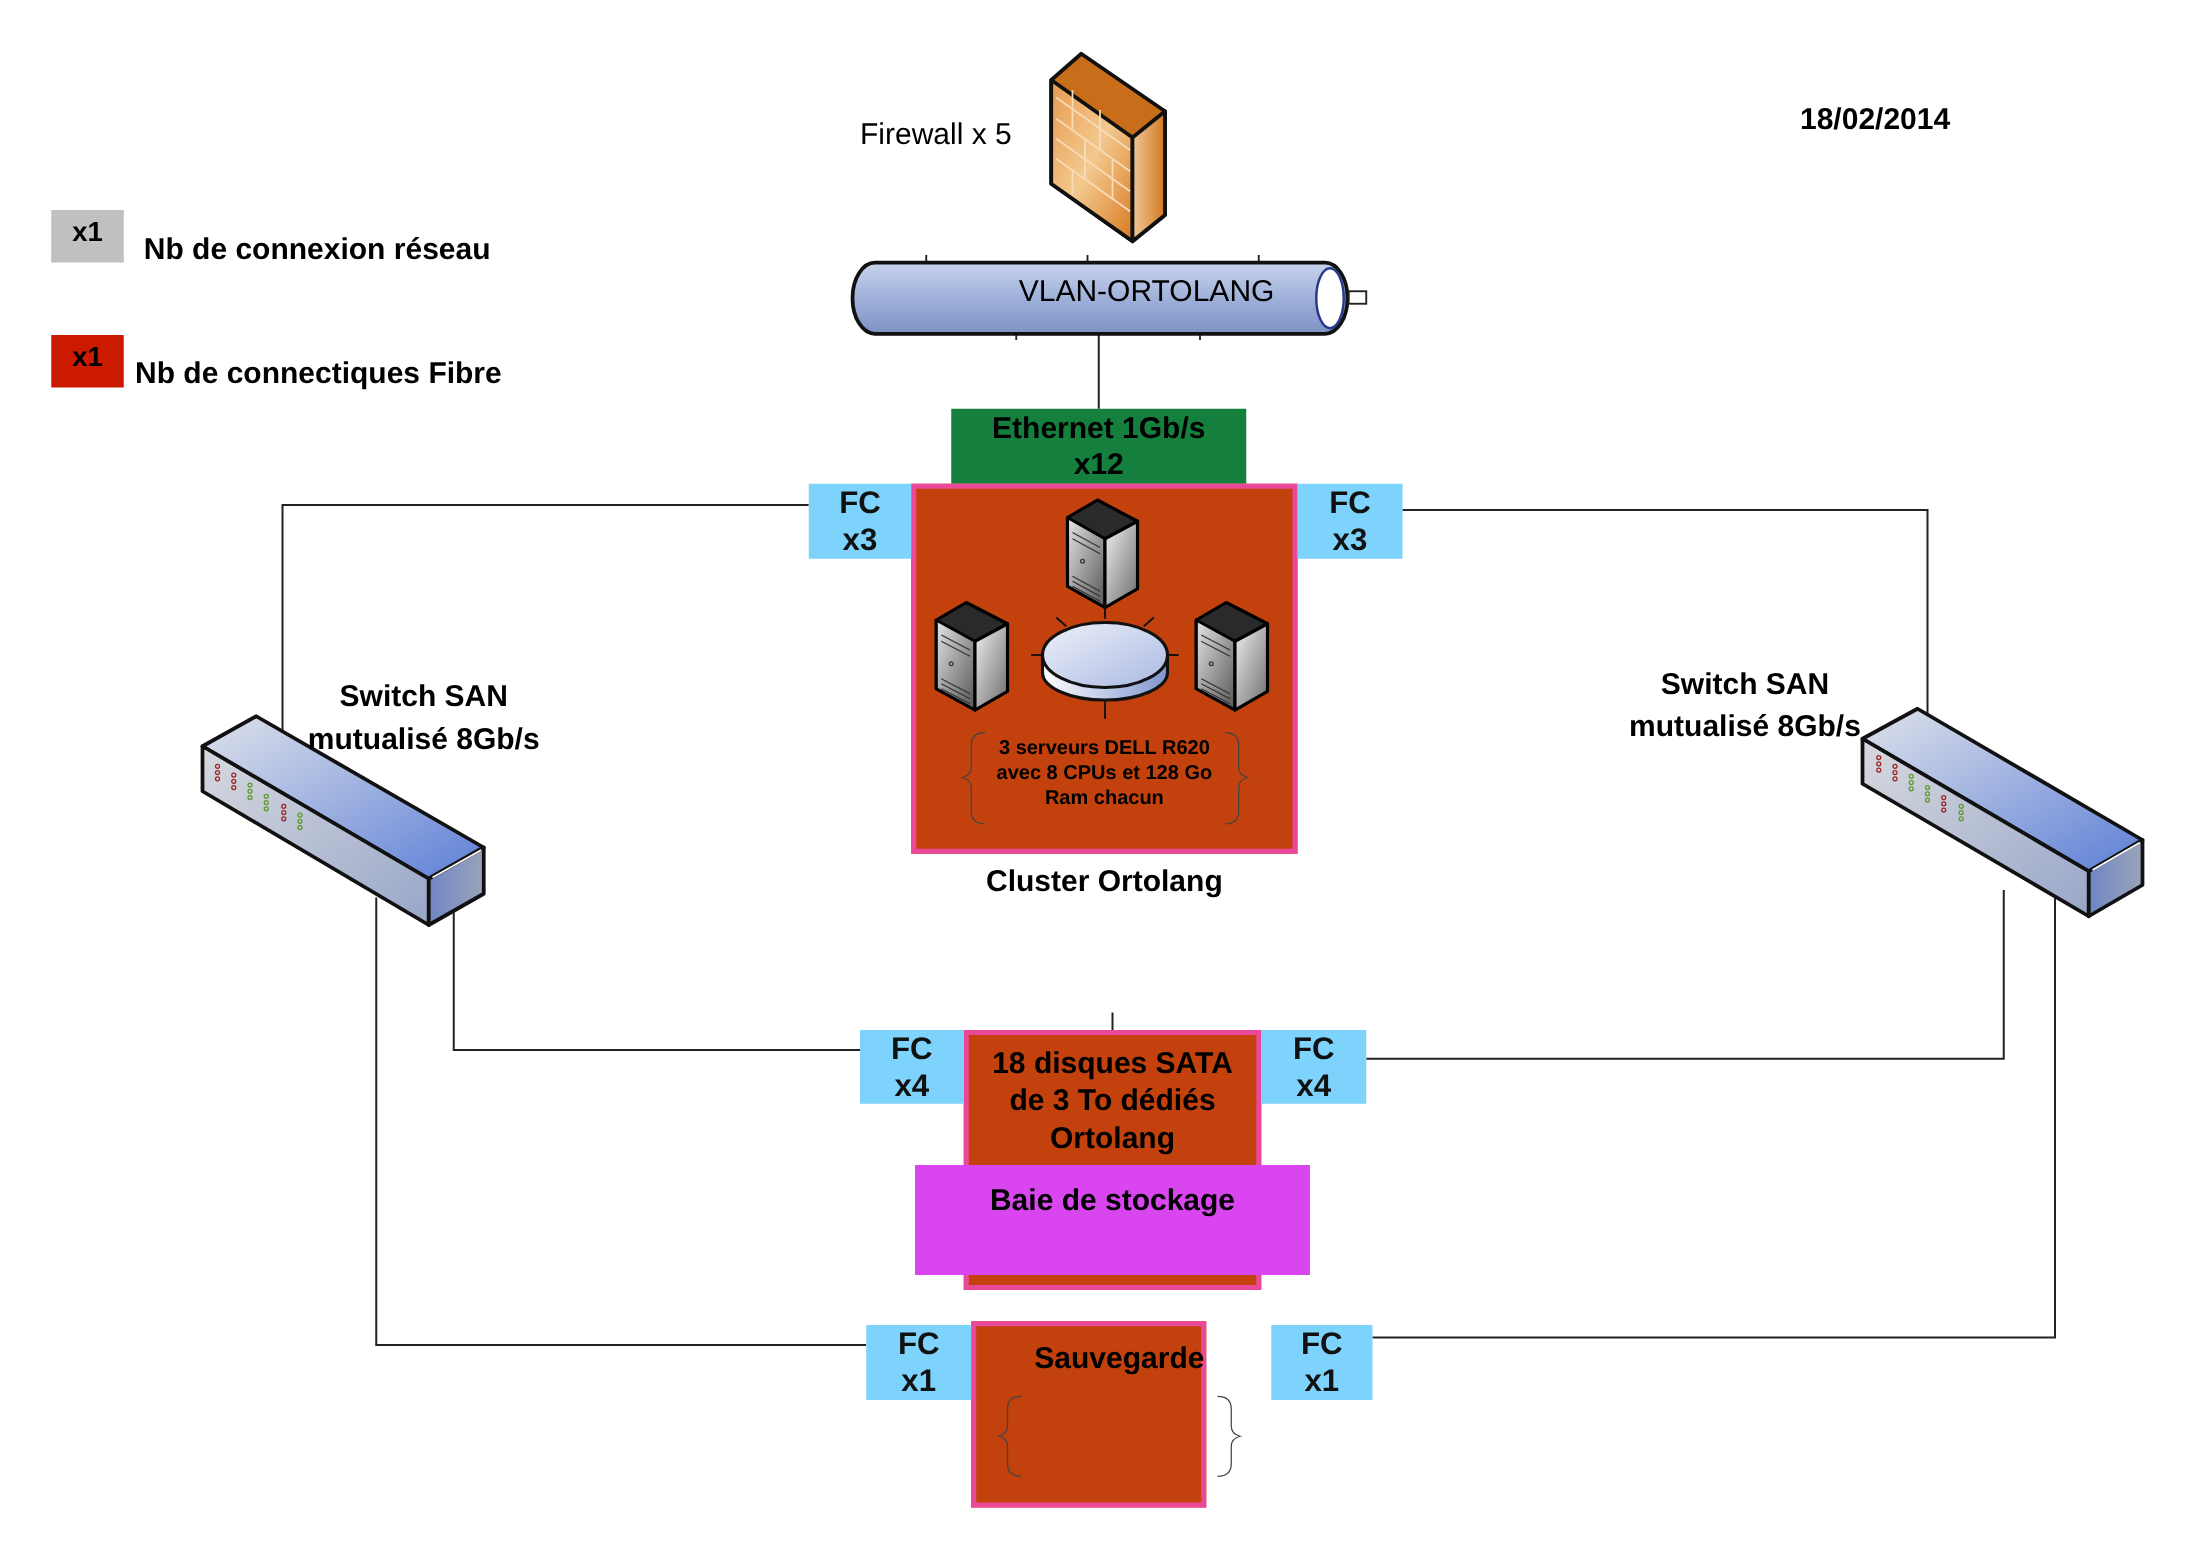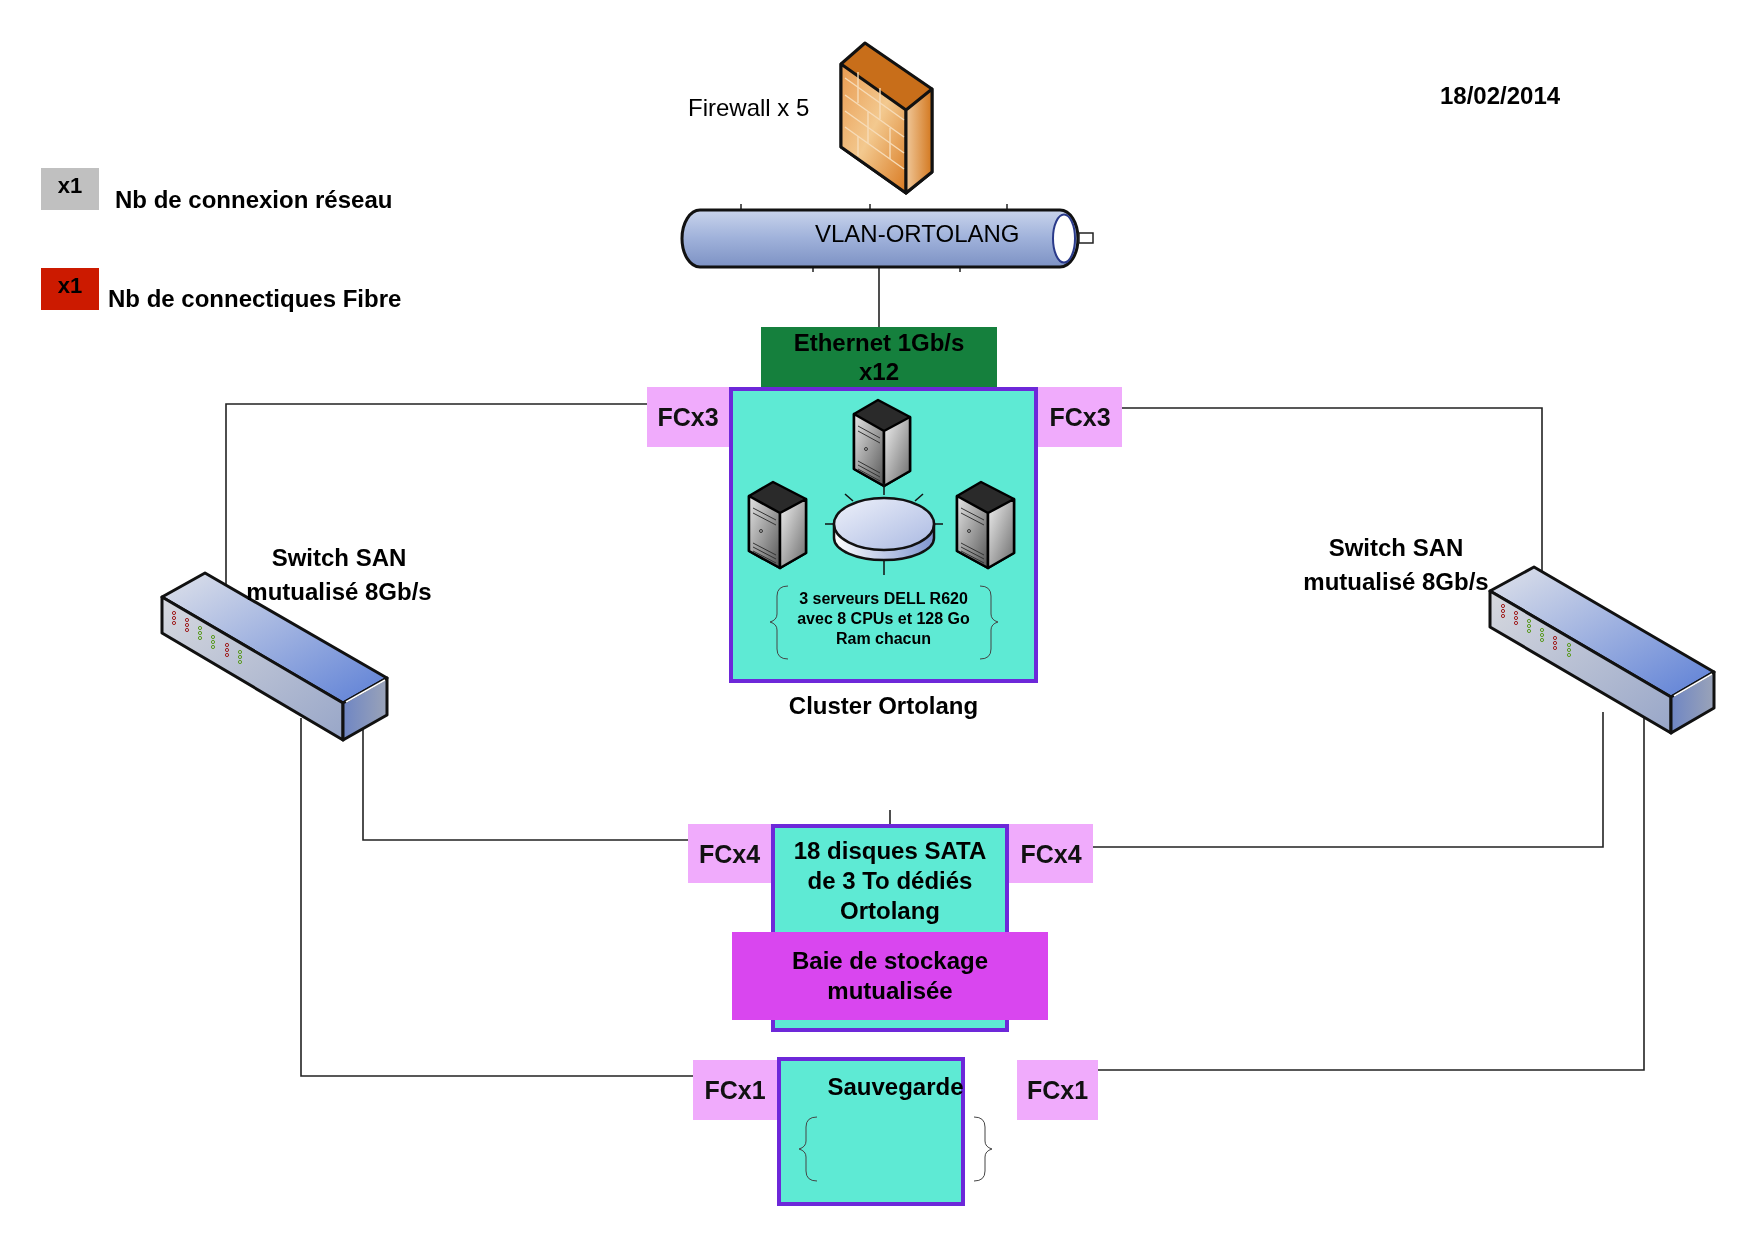--- a/index.html
+++ b/index.html
@@ -11,8 +11,8 @@
   .legend-box { position:absolute; width:58px; height:42px; font-weight:bold; font-size:22px;
                 display:flex; align-items:center; justify-content:center; padding-bottom:6px; box-sizing:border-box; }
   .legend-text { position:absolute; font-weight:bold; font-size:24px; white-space:nowrap; }
-  .fc { position:absolute; background:#f0abfc; color:#111; font-weight:bold; font-size:25px;
-        display:flex; flex-direction:row; align-items:center; justify-content:center; line-height:30px;text-align:right; }
+  .fc { position:absolute; background:#7dd3fc; color:#111; font-weight:bold; font-size:25px;
+        display:flex; flex-direction:column; align-items:center; justify-content:center; line-height:30px;text-align:right; }
   .box { position:absolute; background:#5eead4; border:4px solid #6d28d9; box-sizing:border-box;padding-left:37px; }
   .center-text { text-align:center; font-weight:bold; }
   .label { position:absolute; font-weight:bold; font-size:24px; text-align:center; line-height:34px; white-space:nowrap; }

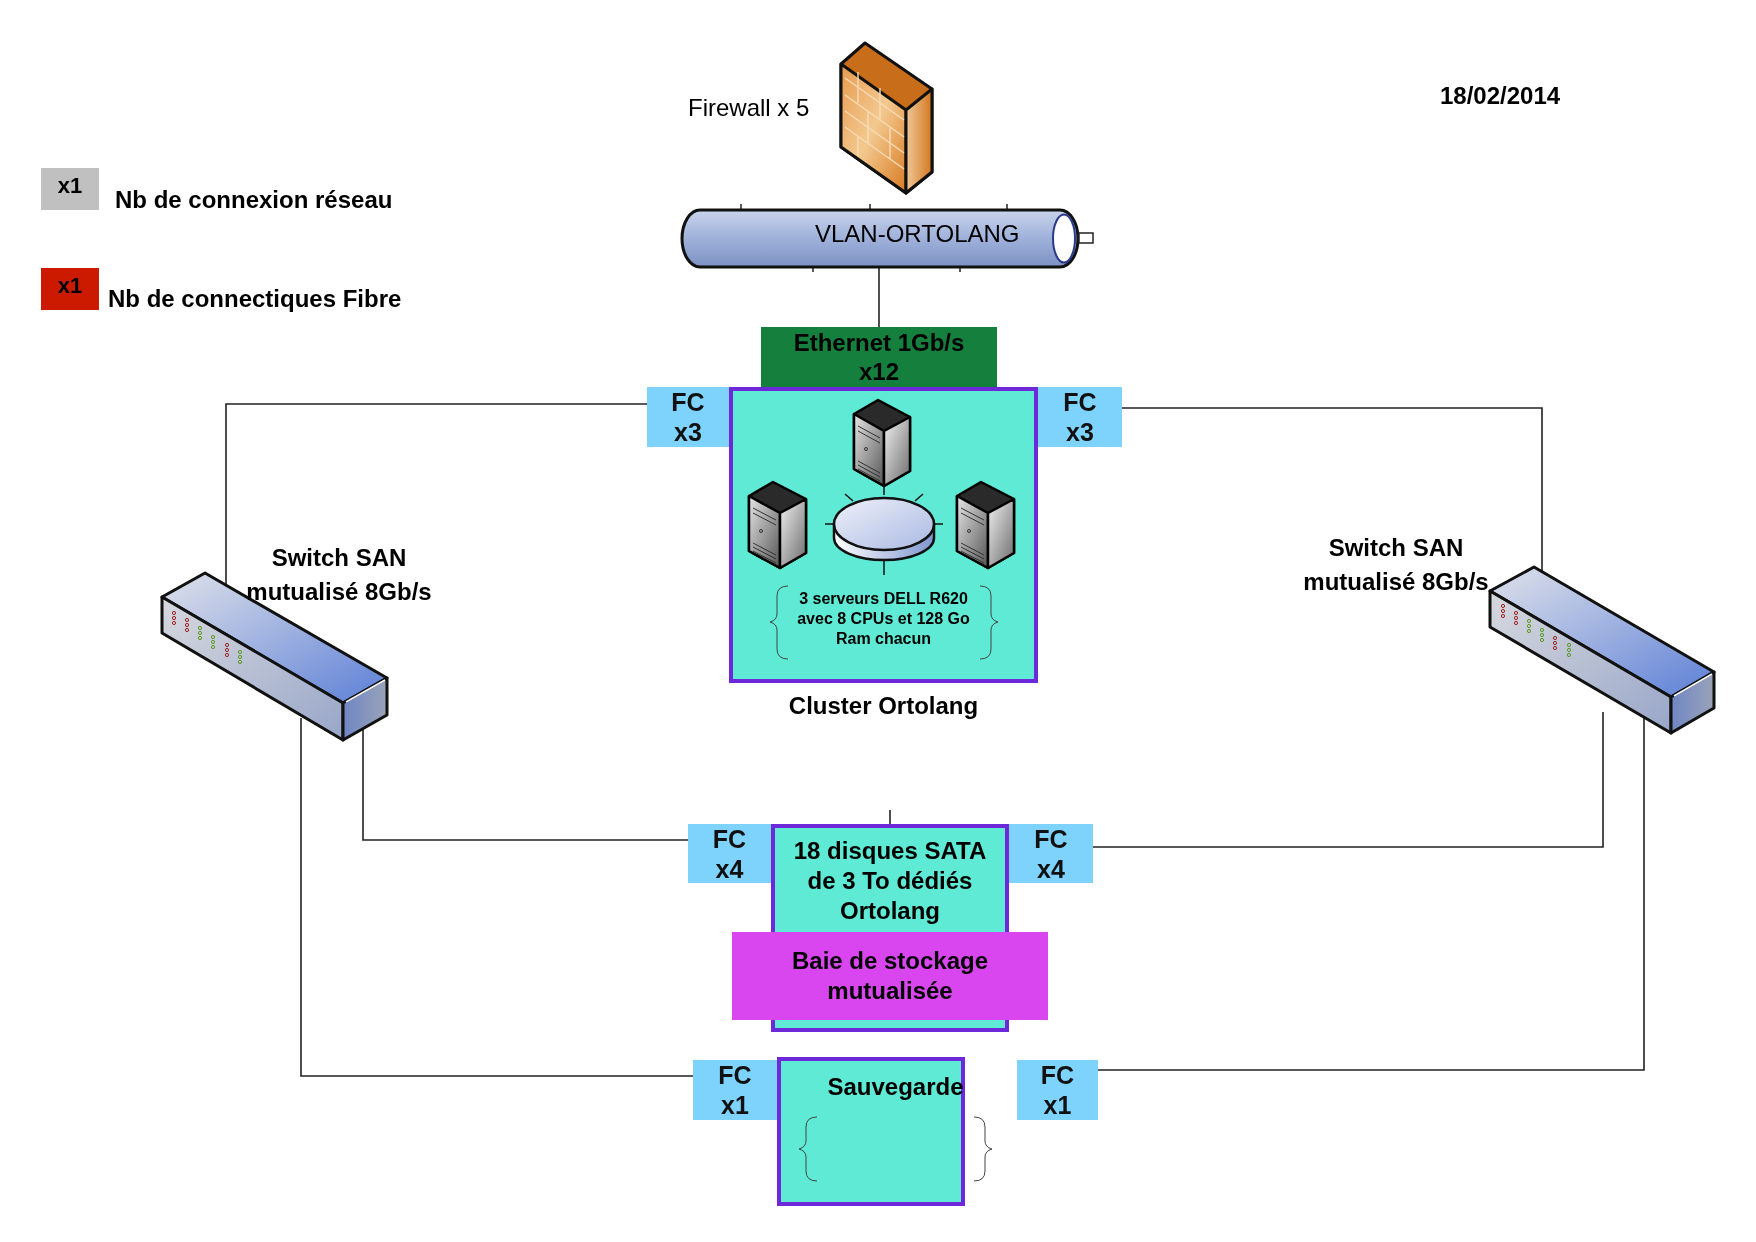--- a/index.html
+++ b/index.html
@@ -13,7 +13,7 @@
   .legend-text { position:absolute; font-weight:bold; font-size:24px; white-space:nowrap; }
   .fc { position:absolute; background:#7dd3fc; color:#111; font-weight:bold; font-size:25px;
         display:flex; flex-direction:column; align-items:center; justify-content:center; line-height:30px;text-align:right; }
-  .box { position:absolute; background:#5eead4; border:4px solid #6d28d9; box-sizing:border-box;padding-left:37px; }
+  .box { position:absolute; background:#c2410c; border:4px solid #ec4899; box-sizing:border-box;padding-left:37px; }
   .center-text { text-align:center; font-weight:bold; }
   .label { position:absolute; font-weight:bold; font-size:24px; text-align:center; line-height:34px; white-space:nowrap; }
   .brace-text { position:absolute; font-weight:bold; font-size:16px; text-align:center; line-height:20px; white-space:nowrap; }

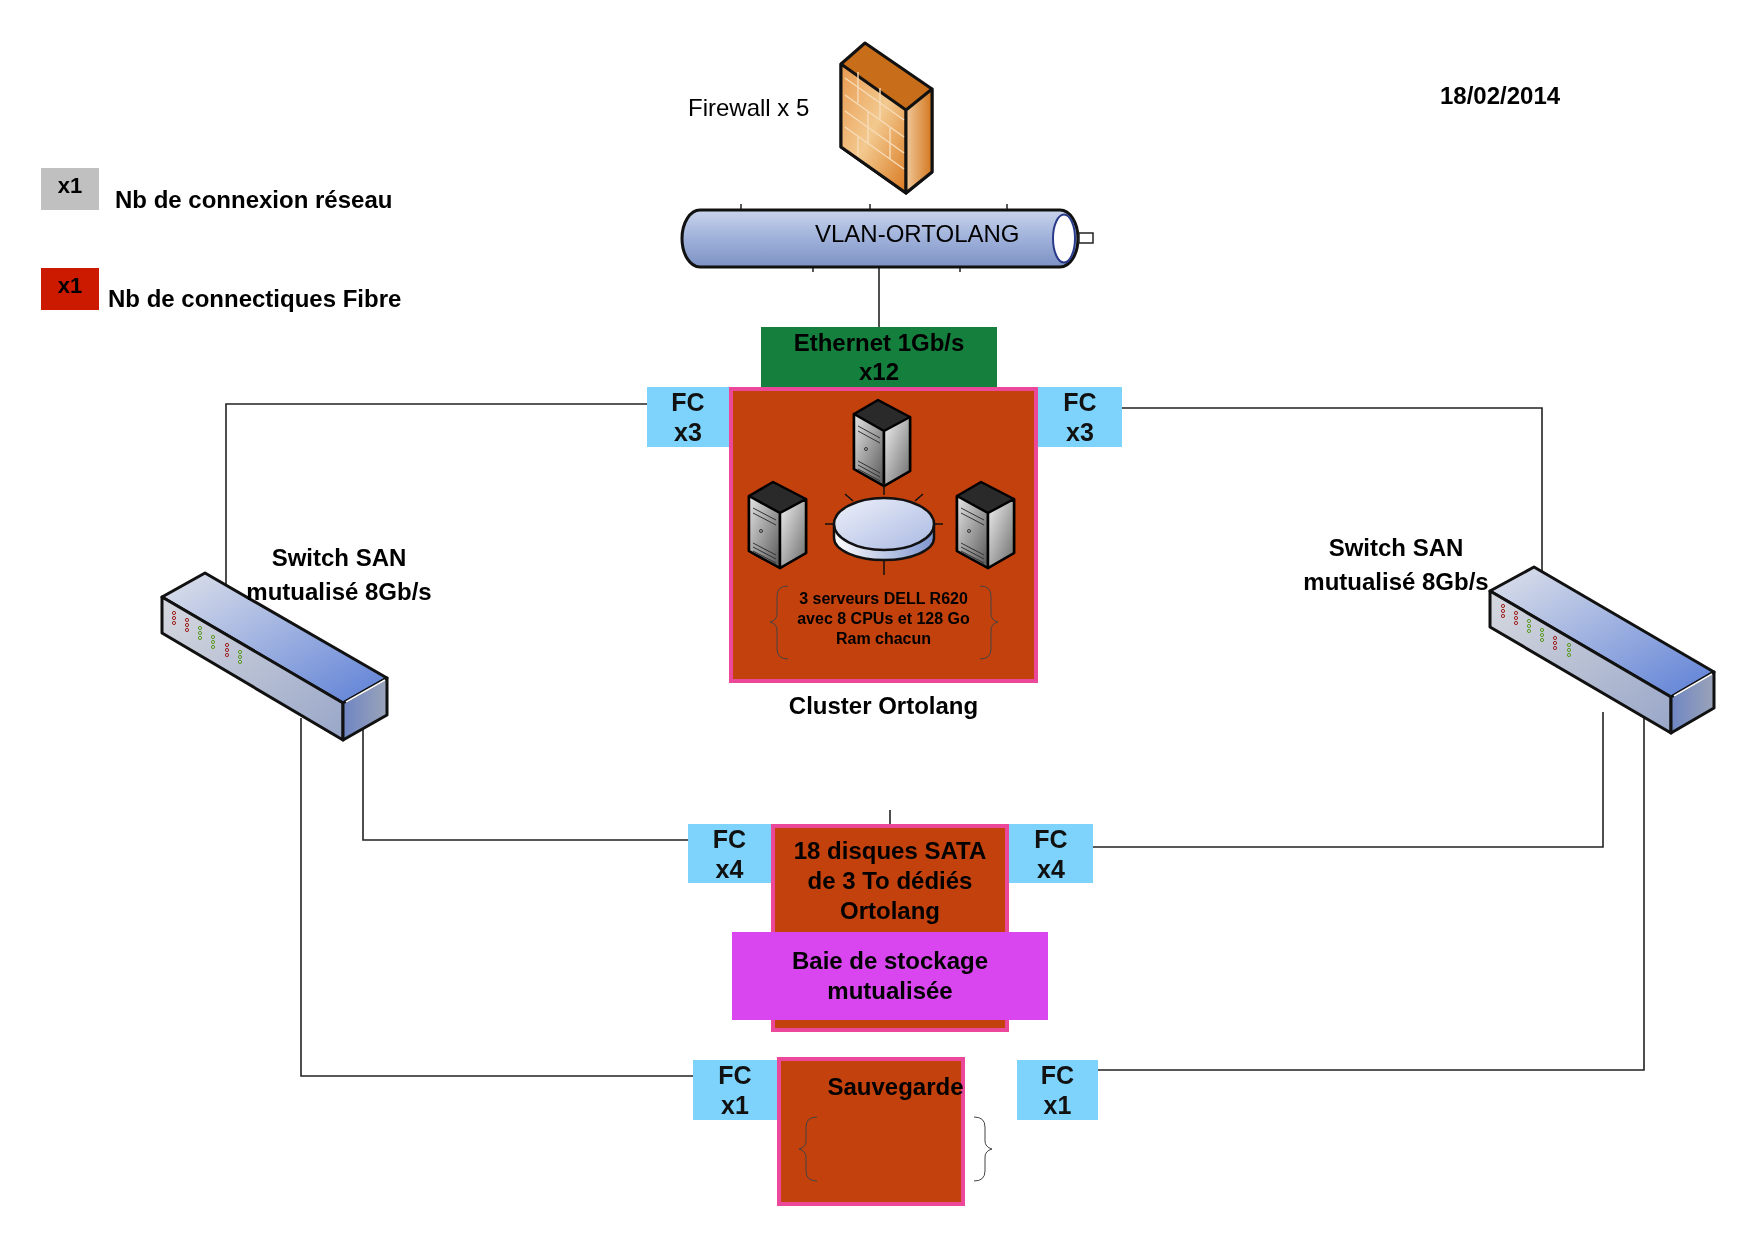--- a/index.html
+++ b/index.html
@@ -286,7 +286,6 @@
 </div>
 <div class="abs center-text" style="left:732px; top:932px; width:316px; height:88px; background:#d946ef; font-size:24px; line-height:30px; padding-top:14px; box-sizing:border-box;">
   <div>Baie de stockage</div>
-  <div>mutualisée</div>
 </div>
 <div class="fc" style="left:688px; top:824px; width:83px; height:59px;">
   <div>FC</div>

